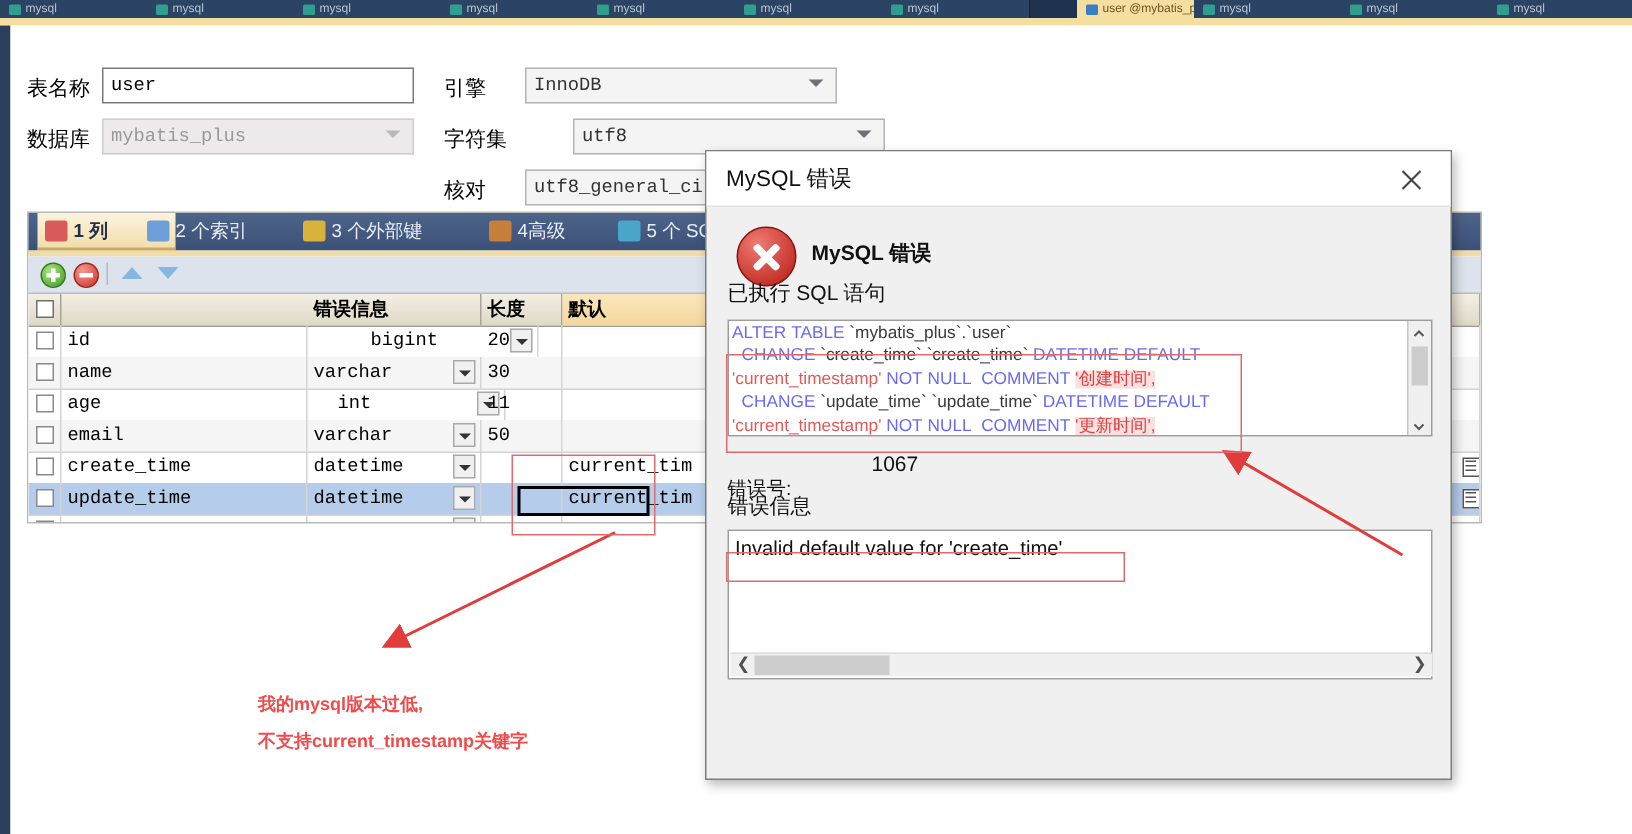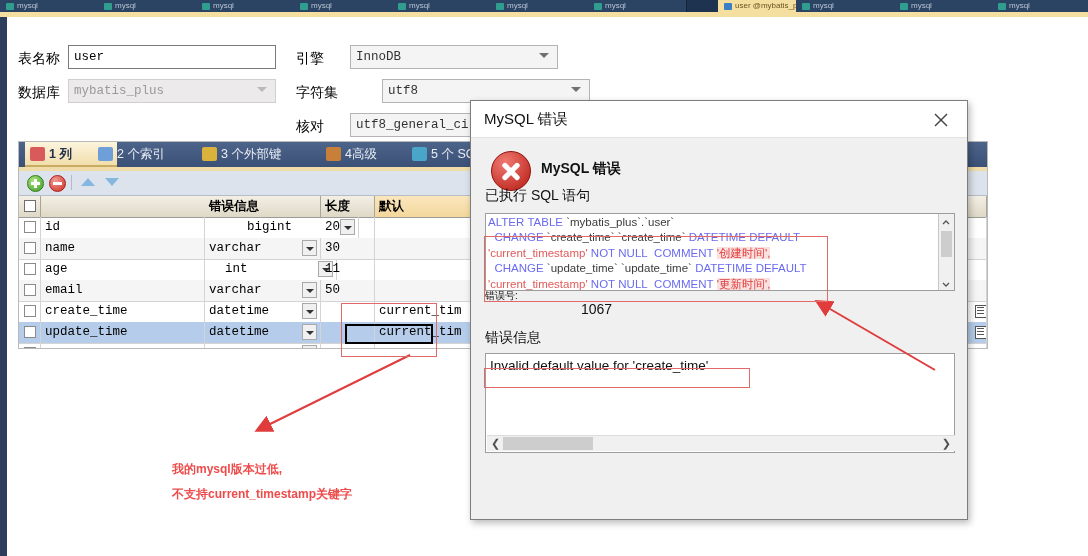--- a/index.html
+++ b/index.html
@@ -123,7 +123,7 @@
   #sqlvsb .thumb{position:absolute;left:2px;top:17px;width:11px;height:26px;background:#cdcdcd;}
   .chev{position:absolute;left:3px;top:5px;width:8px;height:8px;}
 
-  #errnolbl{position:absolute;left:14px;top:188px;font-size:10px;color:#111;}
+  #errnolbl{position:absolute;left:14px;top:216px;font-size:13px;color:#111;}
   #errnoval{position:absolute;left:110px;top:200px;font-size:14px;color:#111;}
   #errmsglbl{position:absolute;left:14px;top:228px;font-size:14px;color:#111;}
   #errmsgbox{position:absolute;left:14px;top:252px;width:470px;height:100px;background:#fff;

